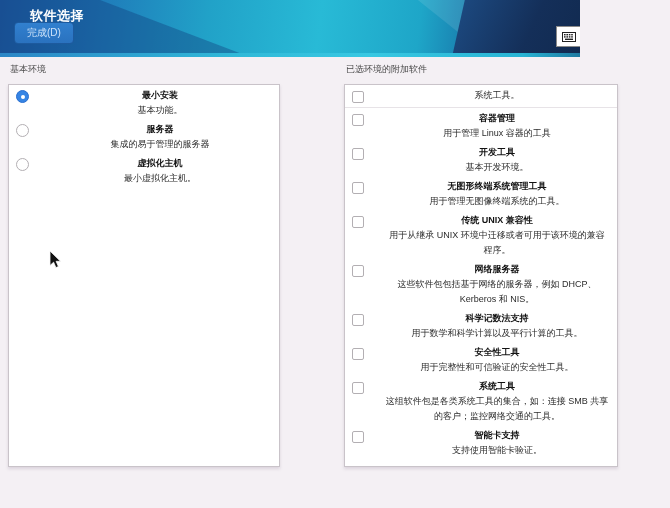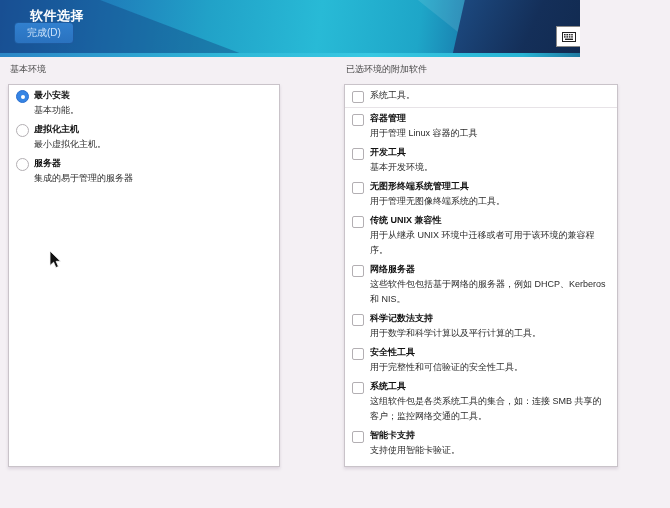--- a/index.html
+++ b/index.html
@@ -51,7 +51,7 @@
     box-shadow:0 2px 3px rgba(120,100,130,0.20); overflow:hidden;
   }
 
-  .opt { display:flex; gap:5px; padding:3px 8px 1px 7px; cursor:pointer; }
+  .opt { display:flex; gap:20px; padding:3px 8px 1px 7px; cursor:pointer;text-align:center; }
   .ctrl-col { flex:0 0 13px; padding-top:2px; }
   .radio { width:13px; height:13px; border-radius:50%; background:#fff; border:1px solid #b3afb3; position:relative; }
   .radio.selected { background:#3584e4; border-color:#2a6fd0; }

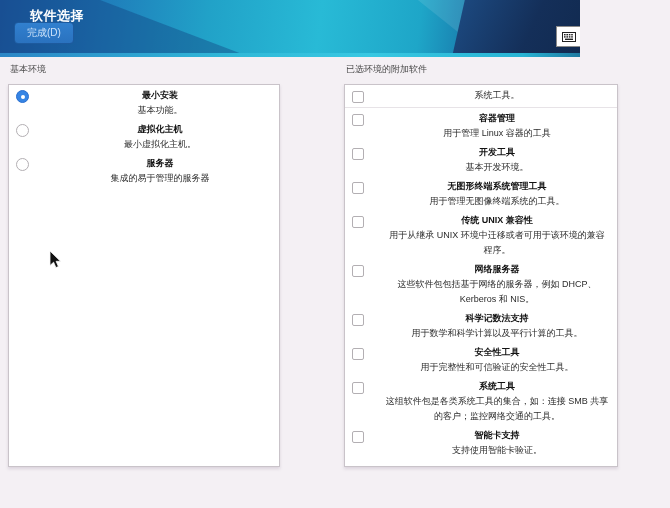--- a/index.html
+++ b/index.html
@@ -114,18 +114,18 @@
           <div class="radio"></div>
         </div>
       <div class="txt-col">
+        <div class="opt-title">服务器</div>
+        <div class="opt-desc">集成的易于管理的服务器</div>
+      </div>
+    </div>
+
+    <div class="opt">
+      <div class="ctrl-col">
+          <div class="radio"></div>
+        </div>
+      <div class="txt-col">
         <div class="opt-title">虚拟化主机</div>
         <div class="opt-desc">最小虚拟化主机。</div>
-      </div>
-    </div>
-
-    <div class="opt">
-      <div class="ctrl-col">
-          <div class="radio"></div>
-        </div>
-      <div class="txt-col">
-        <div class="opt-title">服务器</div>
-        <div class="opt-desc">集成的易于管理的服务器</div>
       </div>
     </div>
 

